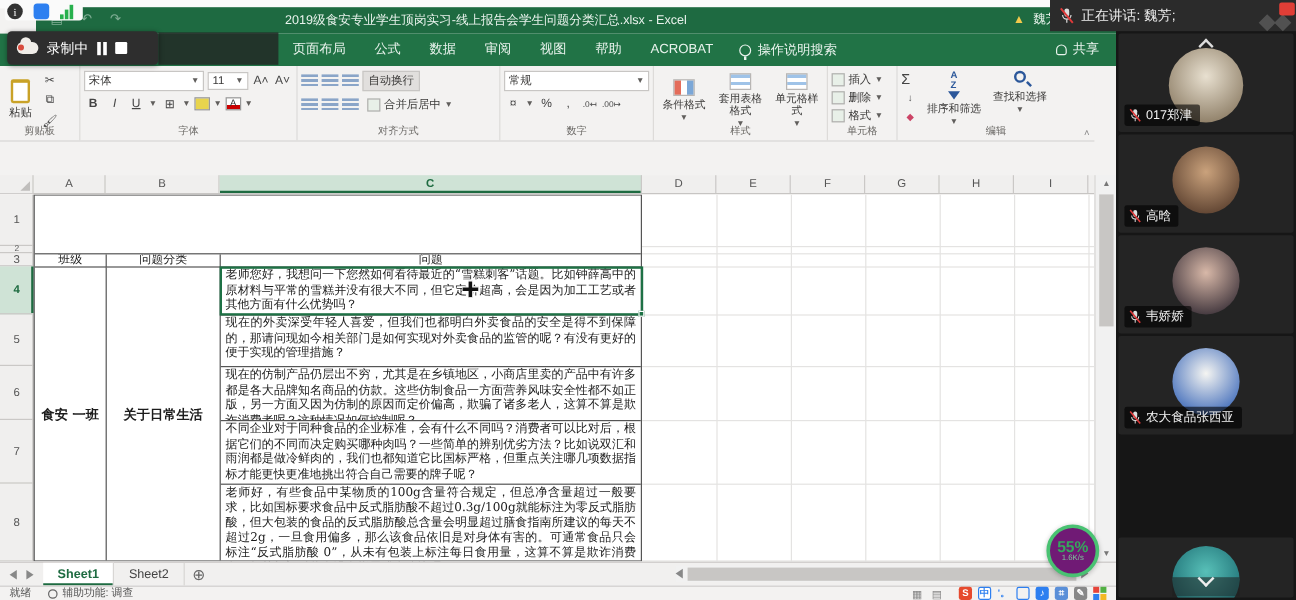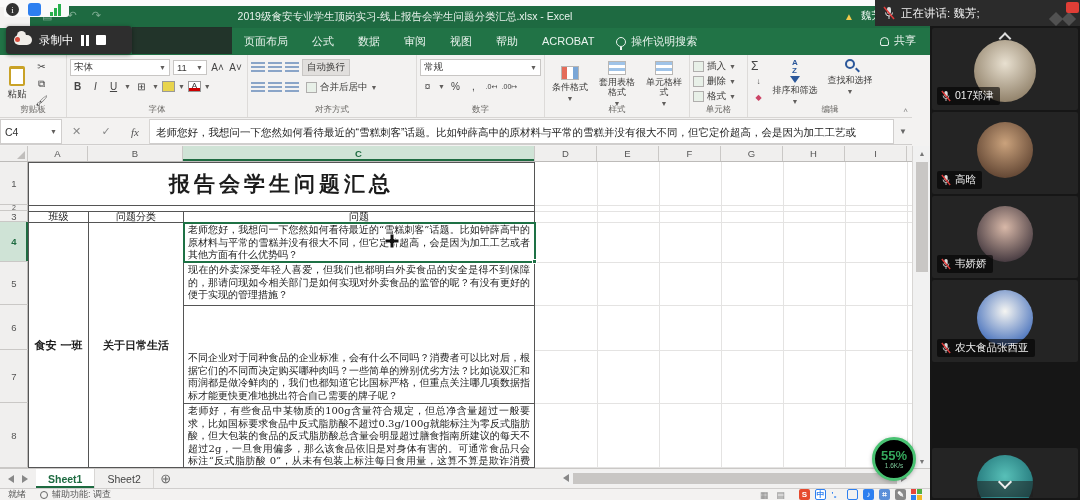--- a/index.html
+++ b/index.html
@@ -22,7 +22,7 @@
   #tabrow .search { display:flex; align-items:center; gap:5px; margin-left:10px; }
   .bulb { width:10px; height:10px; border:1.5px solid #e9f3ed; border-radius:50%; position:relative; }
   .bulb:after { content:""; position:absolute; left:3px; top:9px; width:2px; height:3px; background:#e9f3ed; }
-  .share { position:absolute; right:14px; top:0; line-height:27px; display:flex; gap:5px; align-items:center;font-family:Liberation Mono, monospace; }
+  .share { position:absolute; right:14px; top:0; line-height:27px; display:flex; gap:5px; align-items:center; }
   .person-ico { width:9px; height:9px; border:1.5px solid #e9f3ed; border-radius:50% 50% 2px 2px; }
 
   #ribbon { position:absolute; left:0; top:55px; width:912px; height:63px; display:flex; background:#f3f2f1; border-bottom:1px solid #d8d6d4; }

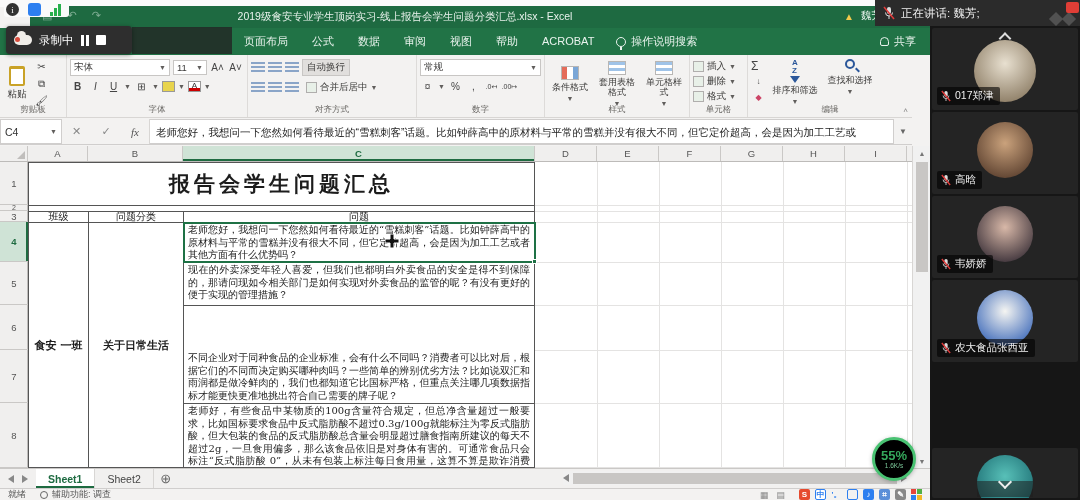--- a/index.html
+++ b/index.html
@@ -341,19 +341,6 @@
       </div>
     </div>
 
-    <div id="formula">
-      <div class="namebox">
-          <span>C4</span>
-          <span class="dd">▼</span>
-        </div>
-      <div class="fx-area">
-        <span>✕</span>
-        <span>✓</span>
-        <span class="fx">fx</span>
-      </div>
-      <div class="fbar">老师您好，我想问一下您然如何看待最近的“雪糕刺客”话题。比如钟薛高中的原材料与平常的雪糕并没有很大不同，但它定价超高，会是因为加工工艺或</div>
-      <div class="fbar-dd">▼</div>
-    </div>
 
     <div id="colheads">
       <div class="ch corner"></div>

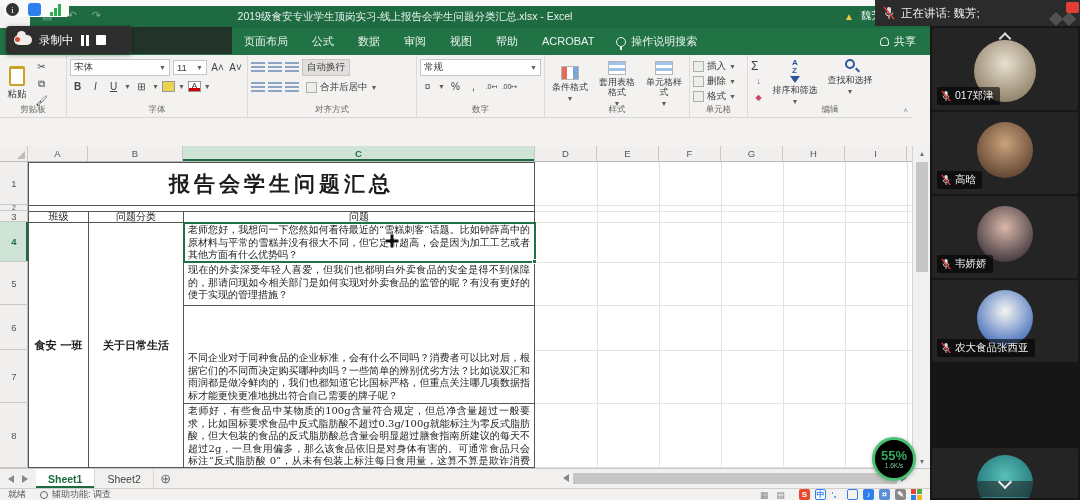--- a/index.html
+++ b/index.html
@@ -383,7 +383,6 @@
       </div>
 
       <div id="sheettable">
-        <div class="tcell t-title">报告会学生问题汇总</div>
         <div class="tcell t-gap"></div>
         <div class="tcell th" style="left:0;width:60px">班级</div>
         <div class="tcell th" style="left:60px;width:95px">问题分类</div>

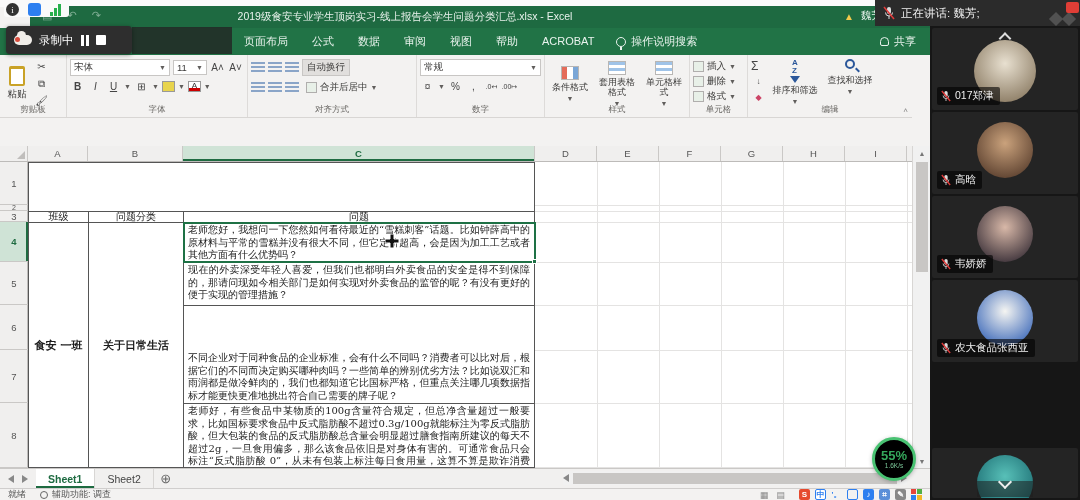--- a/index.html
+++ b/index.html
@@ -391,6 +391,7 @@
         <div class="tcell t-cat">关于日常生活</div>
         <div class="tcell q" style="top:60px;height:40px">老师您好，我想问一下您然如何看待最近的“雪糕刺客”话题。比如钟薛高中的原材料与平常的雪糕并没有很大不同，但它定价超高，会是因为加工工艺或者其他方面有什么优势吗？</div>
         <div class="tcell q" style="top:100px;height:43px">现在的外卖深受年轻人喜爱，但我们也都明白外卖食品的安全是得不到保障的，那请问现如今相关部门是如何实现对外卖食品的监管的呢？有没有更好的便于实现的管理措施？</div>
+        <div class="tcell q" style="top:143px;height:45px">现在的仿制产品仍层出不穷，尤其是在乡镇地区，小商店里卖的产品中有许多都是各大品牌知名商品的仿款。这些仿制食品一方面营养风味安全性都不如正版，另一方面又因为仿制的原因而定价偏高，欺骗了诸多老人，这算不算是欺诈消费者呢？这种情况如何控制呢？</div>
         <div class="tcell q" style="top:188px;height:53px">不同企业对于同种食品的企业标准，会有什么不同吗？消费者可以比对后，根据它们的不同而决定购买哪种肉吗？一些简单的辨别优劣方法？比如说双汇和雨润都是做冷鲜肉的，我们也都知道它比国标严格，但重点关注哪几项数据指标才能更快更准地挑出符合自己需要的牌子呢？</div>
         <div class="tcell q" style="top:241px;height:65px;border-bottom:none">老师好，有些食品中某物质的100g含量符合规定，但总净含量超过一般要求，比如国标要求食品中反式脂肪酸不超过0.3g/100g就能标注为零反式脂肪酸，但大包装的食品的反式脂肪酸总含量会明显超过膳食指南所建议的每天不超过2g，一旦食用偏多，那么该食品依旧是对身体有害的。可通常食品只会标注“反式脂肪酸 0”，从未有包装上标注每日食用量，这算不算是欺诈消费者？相关部门对此有没有指示或者建议呢？</div>
       </div>

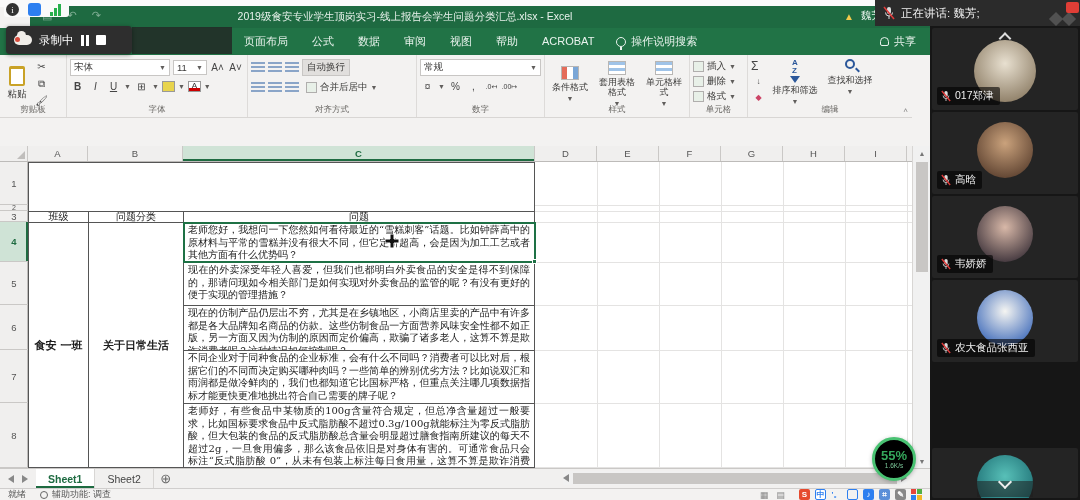--- a/index.html
+++ b/index.html
@@ -144,7 +144,7 @@
   .chat-div { width:1px; height:16px; background:#555; margin-left:auto; }
   .chev-l { width:6px; height:6px; border-left:2px solid #bbb; border-bottom:2px solid #bbb; transform:rotate(45deg); flex:none; }
 
-  #ball { position:absolute; left:872px; top:437px; width:44px; height:44px; border-radius:50%; background:#000000; border:3px solid #49c272; z-index:25; display:flex; flex-direction:column; align-items:center; justify-content:center; box-shadow:0 1px 4px rgba(0,0,0,.25); }
+  #ball { position:absolute; left:872px; top:437px; width:44px; height:44px; border-radius:50%; background:#701a75; border:3px solid #49c272; z-index:25; display:flex; flex-direction:column; align-items:center; justify-content:center; box-shadow:0 1px 4px rgba(0,0,0,.25); }
   .ball-pct { color:#35a85c; font-size:13px; font-weight:bold; line-height:13px; }
   .ball-sub { color:#7cc89a; font-size:6.5px; line-height:7px; }
 

